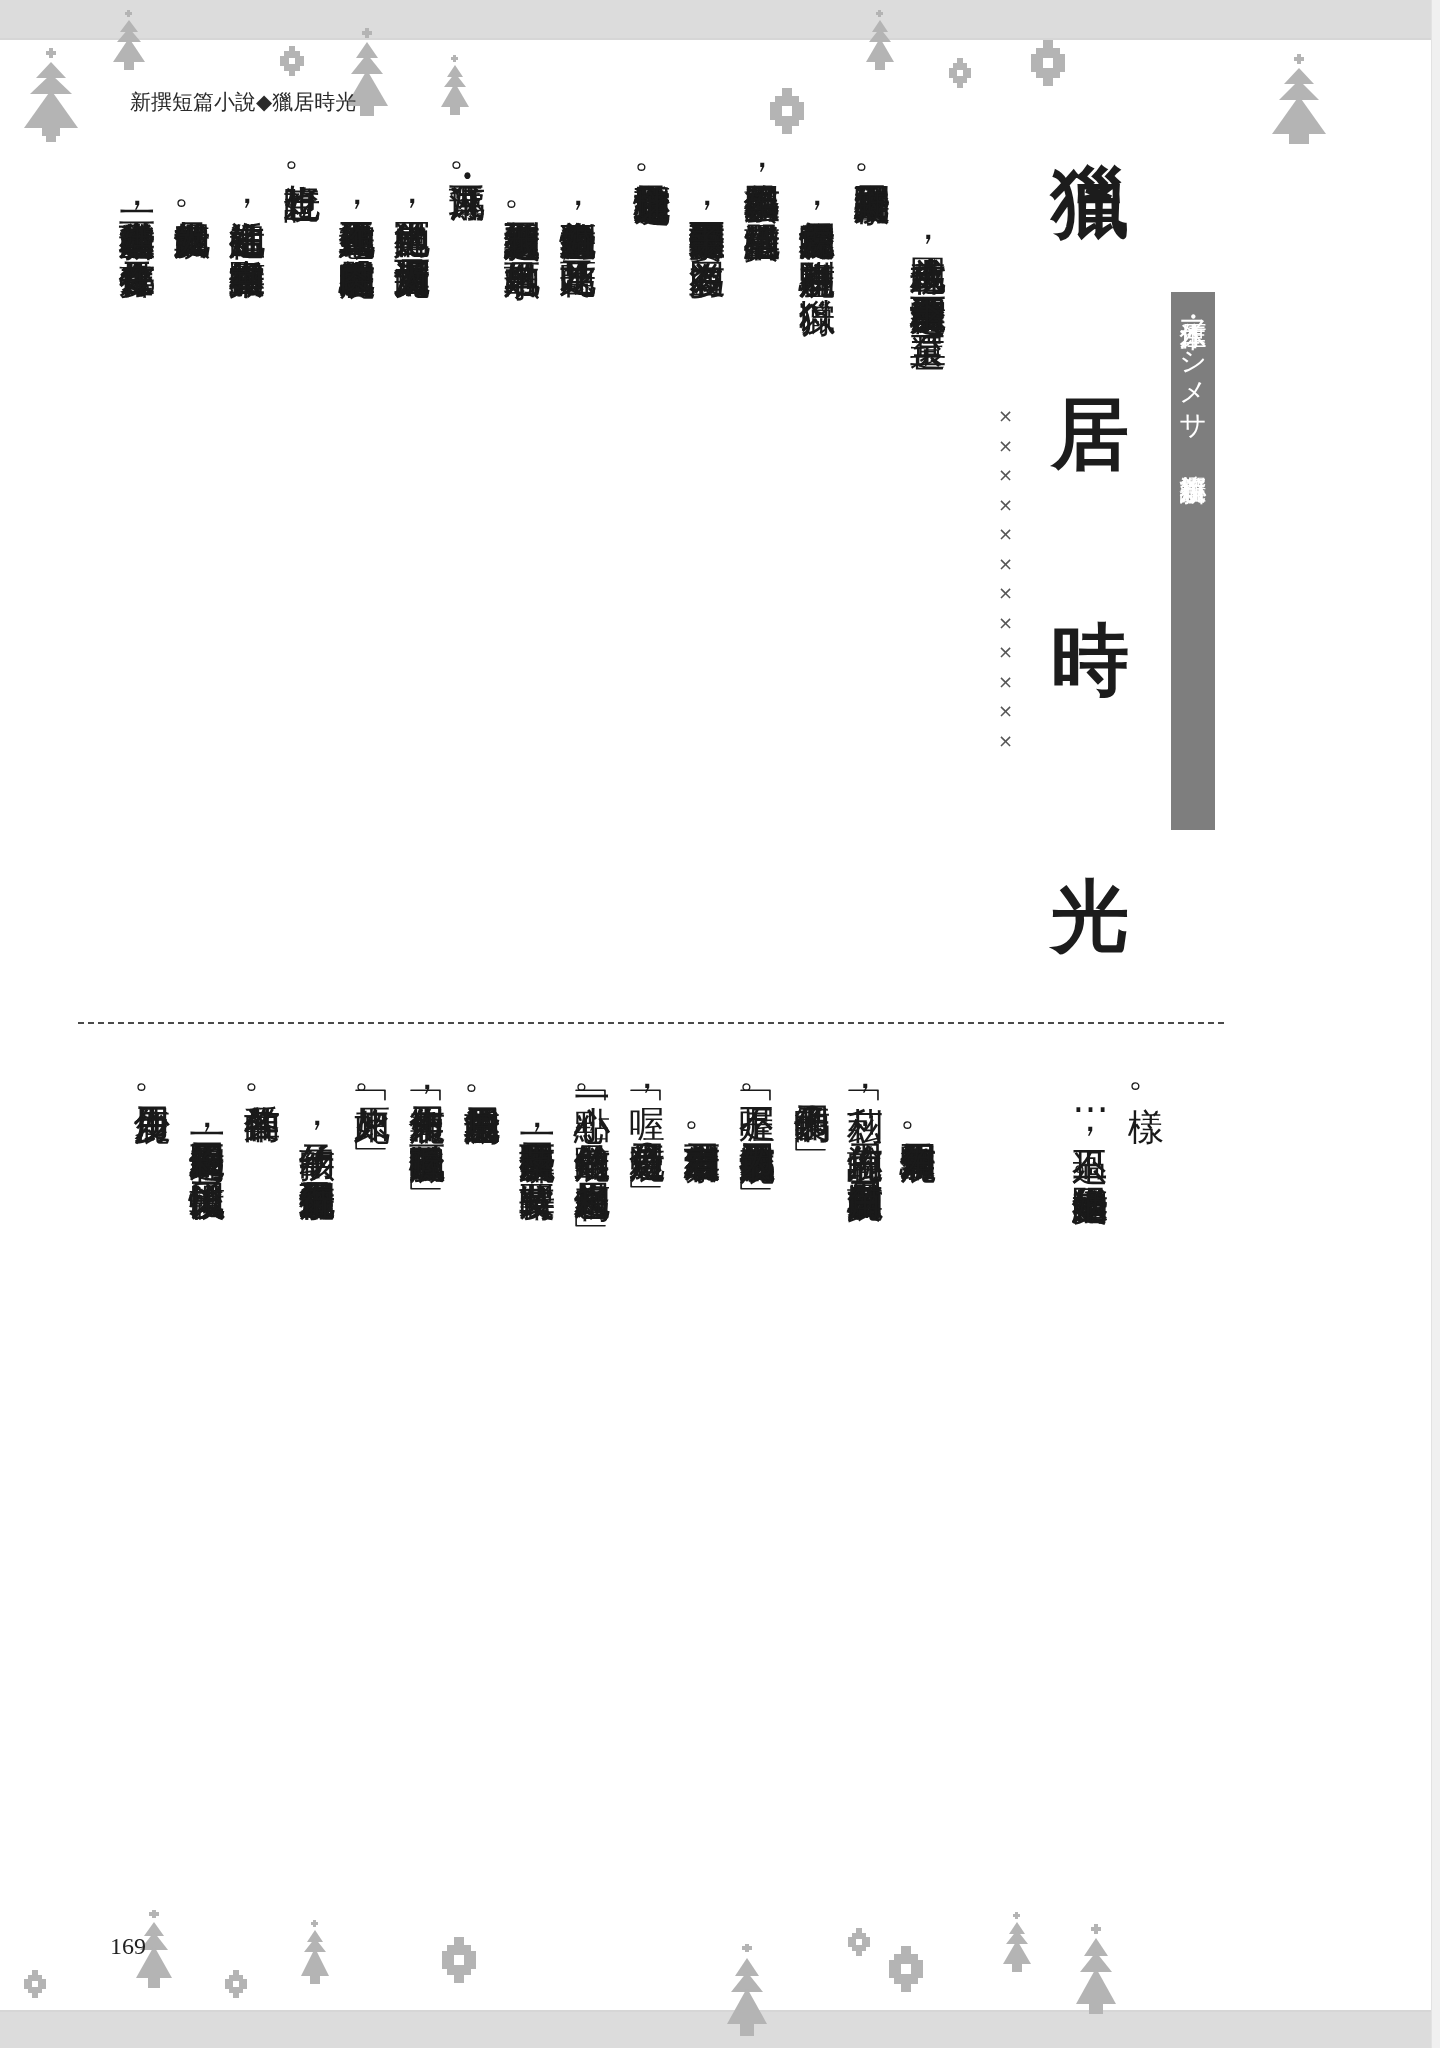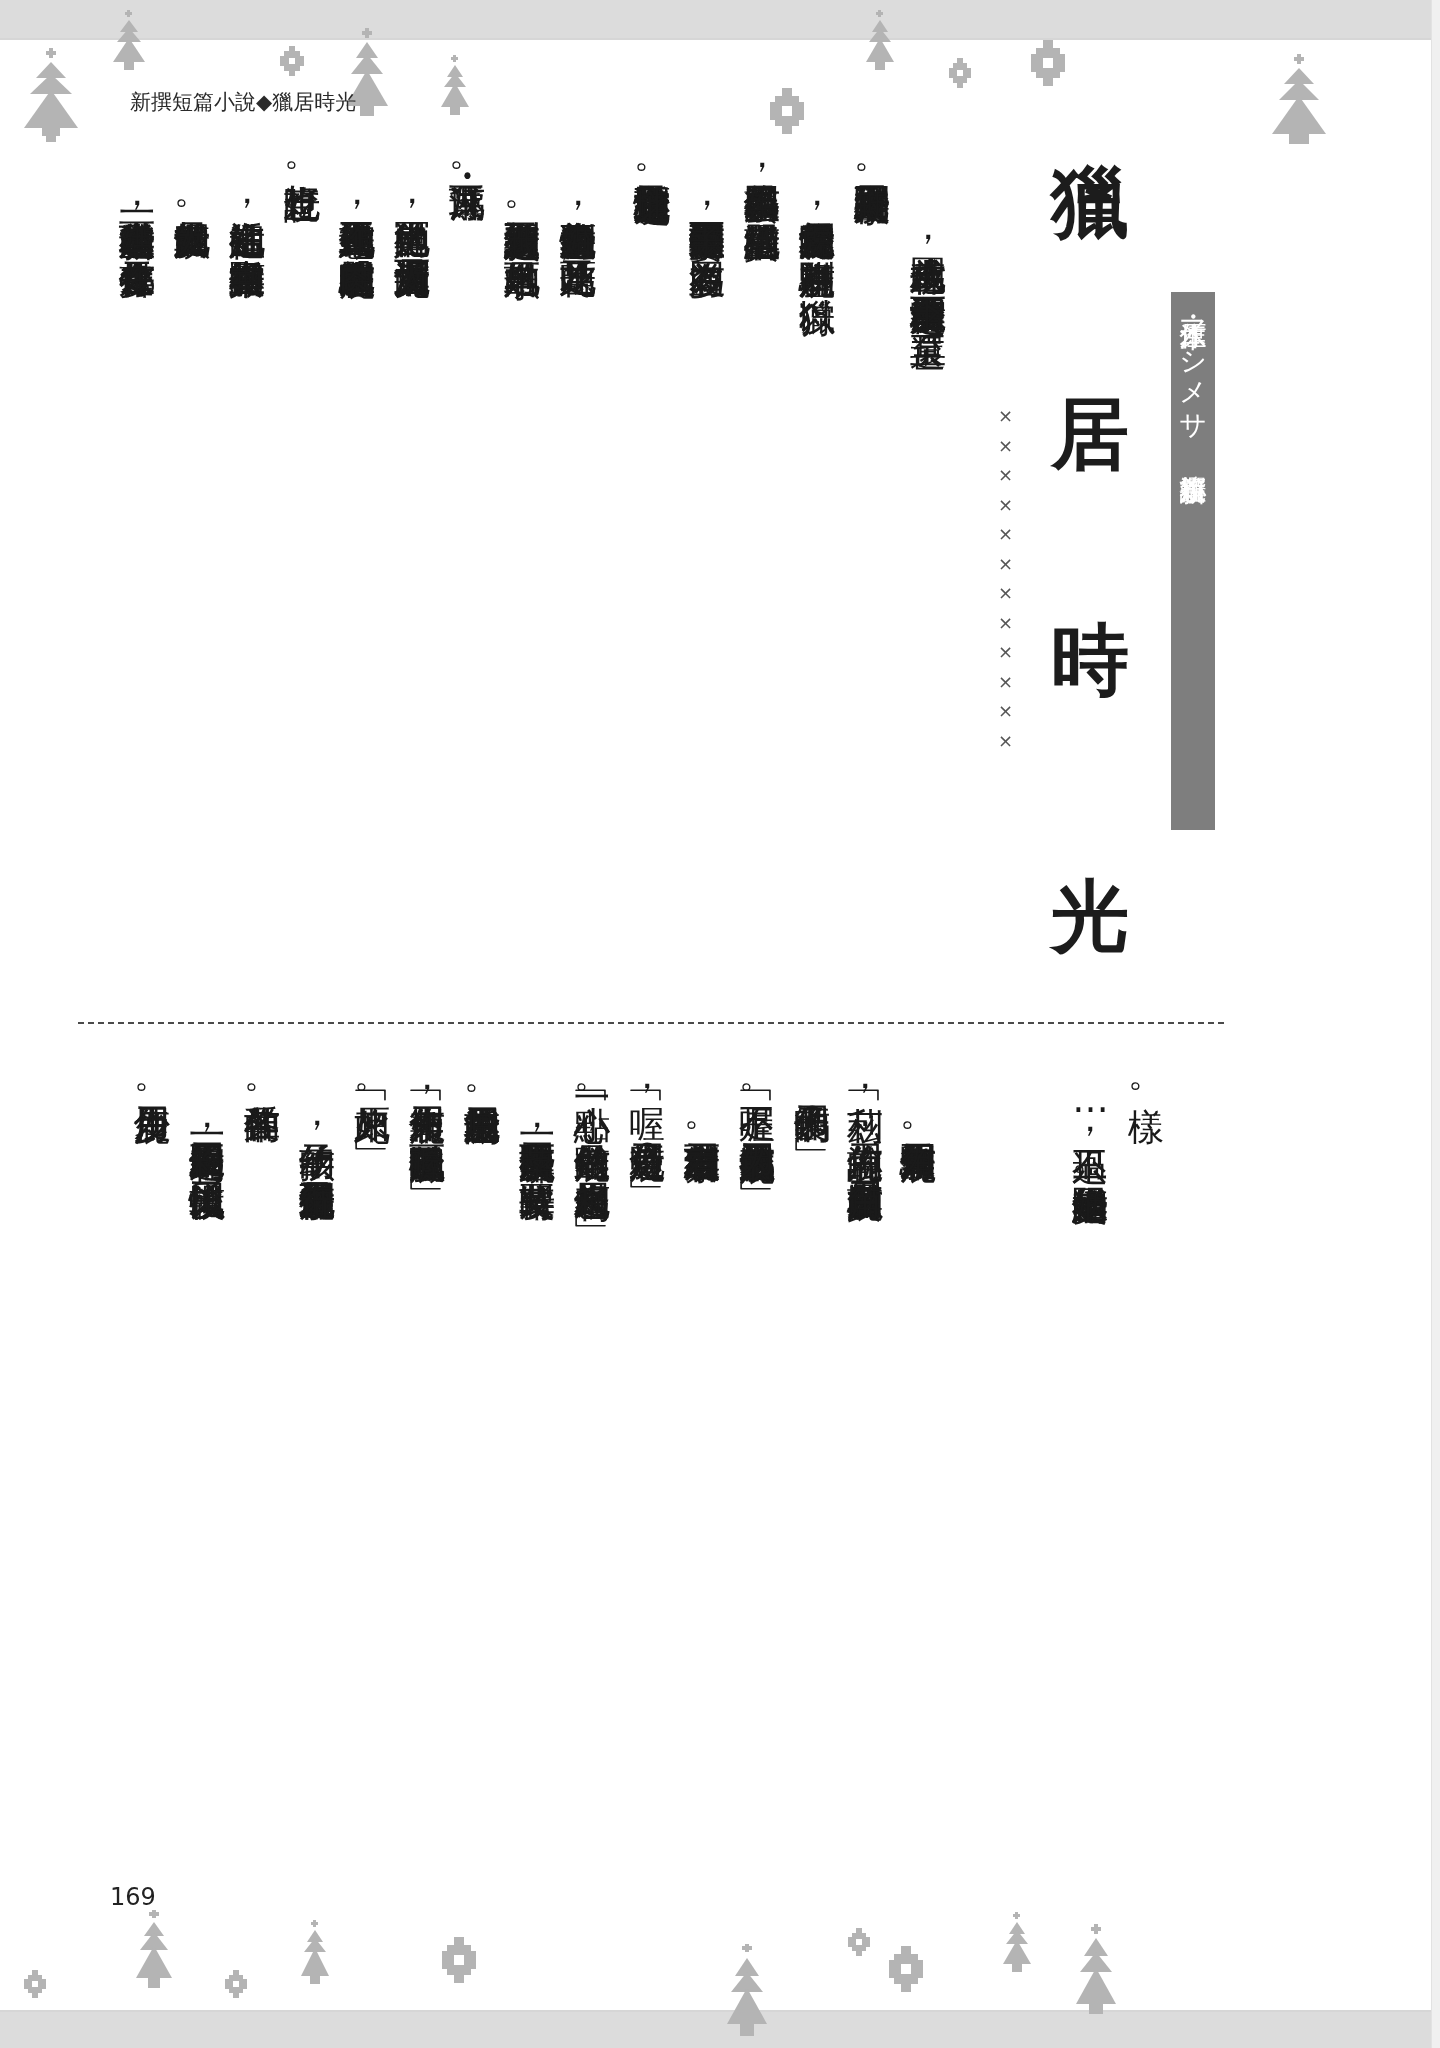--- a/index.html
+++ b/index.html
@@ -61,7 +61,7 @@
     border-top: 2px dashed #4a4a4a;
   }
   .page-number {
-    position: absolute; left: 110px; top: 1883px; font-size: 24px; color: #222;
+    position: absolute; left: 110px; top: 1933px; font-size: 24px; color: #222; font-family: Liberation Serif, serif;
   }
 </style>
 </head>

